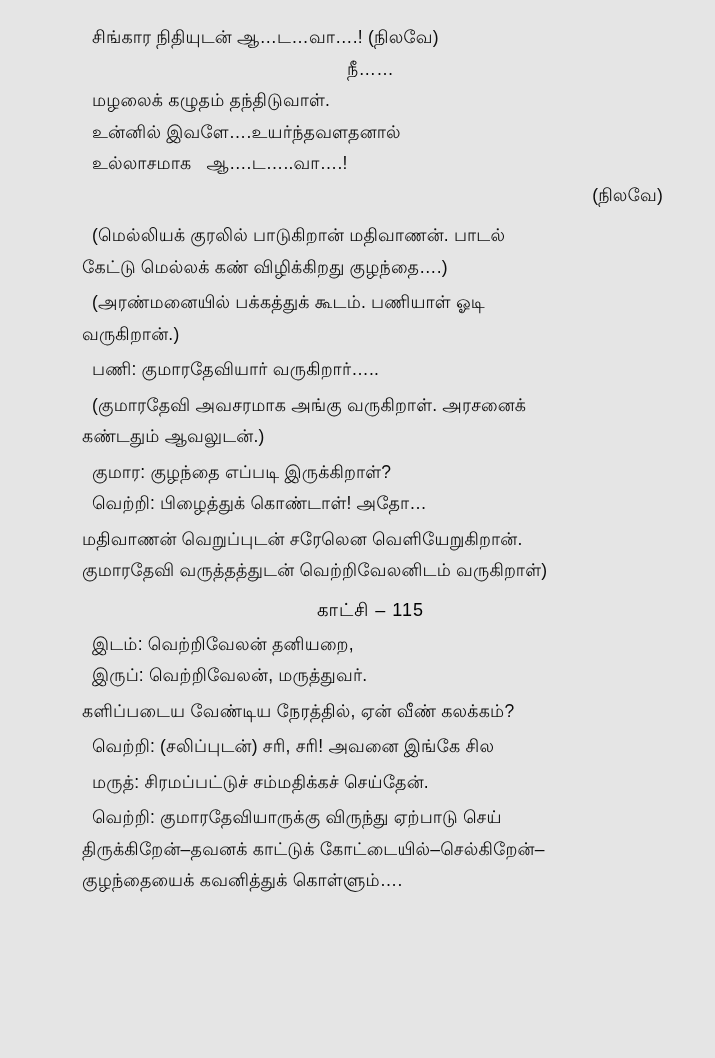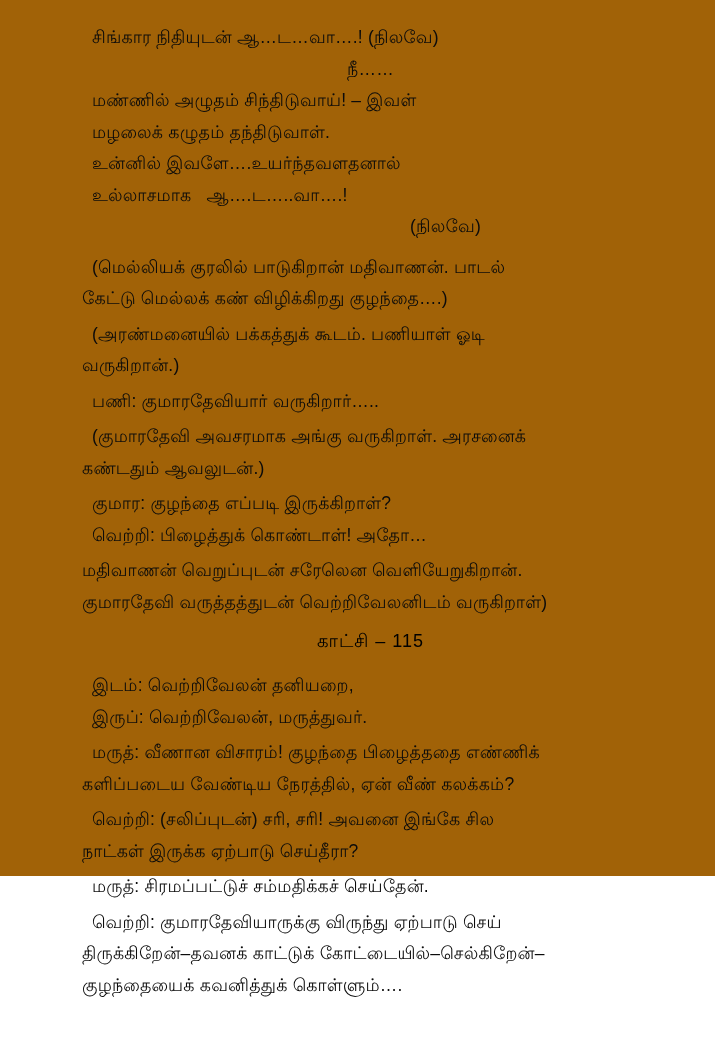--- a/index.html
+++ b/index.html
@@ -17,10 +17,10 @@
   .page {
     position: relative;
     width: 715px;
-    height: 876px;
+    height: 1058px;
     box-sizing: border-box;
     padding: 22px 52px 10px 78px;
-    background: #a16207;
+    background: #e5e5e5;
   }
   .line {
     font-size: 17.5px;

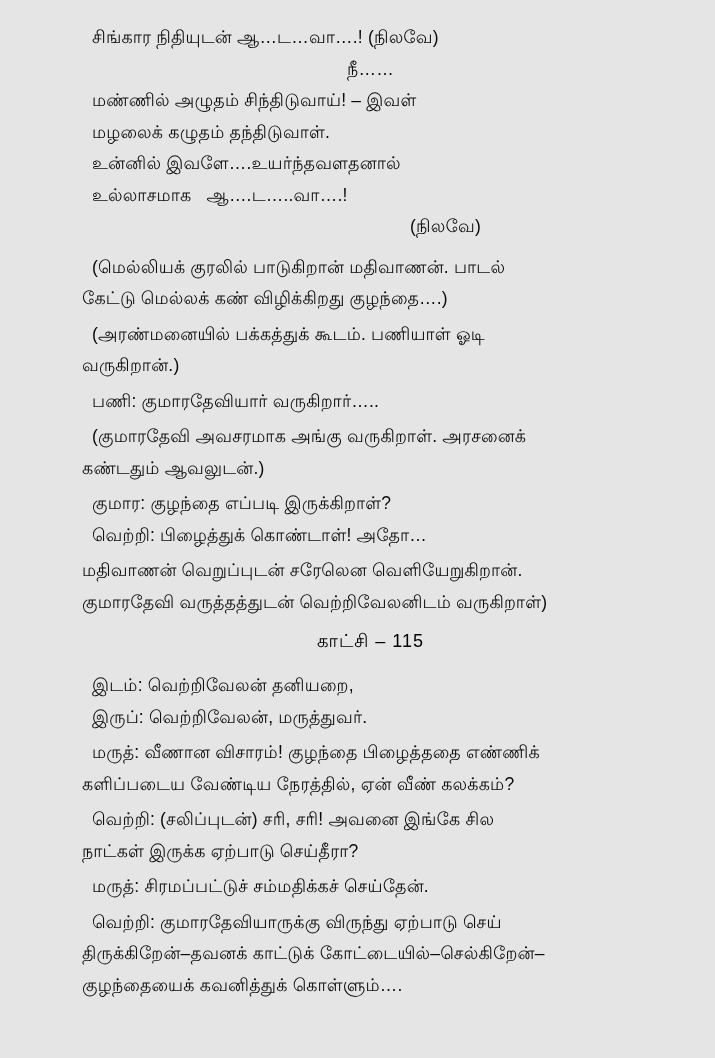--- a/index.html
+++ b/index.html
@@ -54,7 +54,6 @@
   <div class="block">
     <div class="line indent-1">சிங்கார நிதியுடன் ஆ…ட…வா….! (நிலவே)</div>
     <div class="line center">நீ……</div>
-    <div class="line indent-1">மண்ணில் அழுதம் சிந்திடுவாய்! – இவள்</div>
     <div class="line indent-1">மழலைக் கழுதம் தந்திடுவாள்.</div>
     <div class="line indent-1">உன்னில் இவளே….உயர்ந்தவளதனால்</div>
     <div class="line indent-1">உல்லாசமாக   ஆ….ட…..வா….!</div>

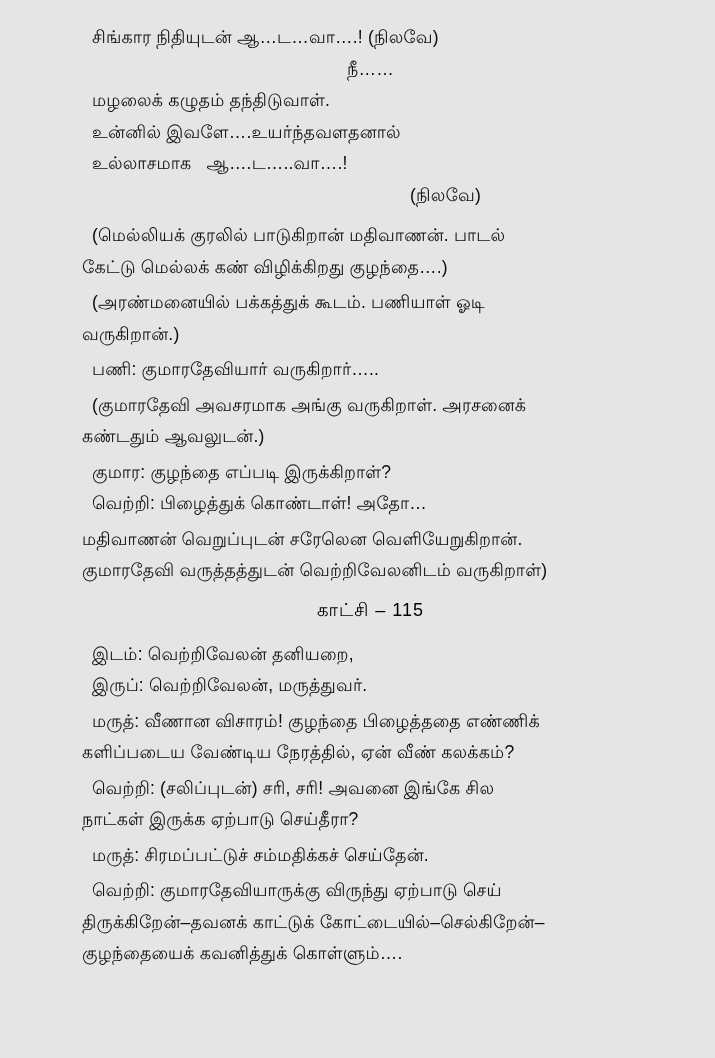--- a/index.html
+++ b/index.html
@@ -57,7 +57,7 @@
     <div class="line indent-1">மழலைக் கழுதம் தந்திடுவாள்.</div>
     <div class="line indent-1">உன்னில் இவளே….உயர்ந்தவளதனால்</div>
     <div class="line indent-1">உல்லாசமாக   ஆ….ட…..வா….!</div>
-    <div class="line" style="text-align:center; padding-left:150px;">(நிலவே)</div>
+    <div class="line" style="text-align:right; padding-left:150px;">(நிலவே)</div>
   </div>
 
   <div class="gap-md"></div>

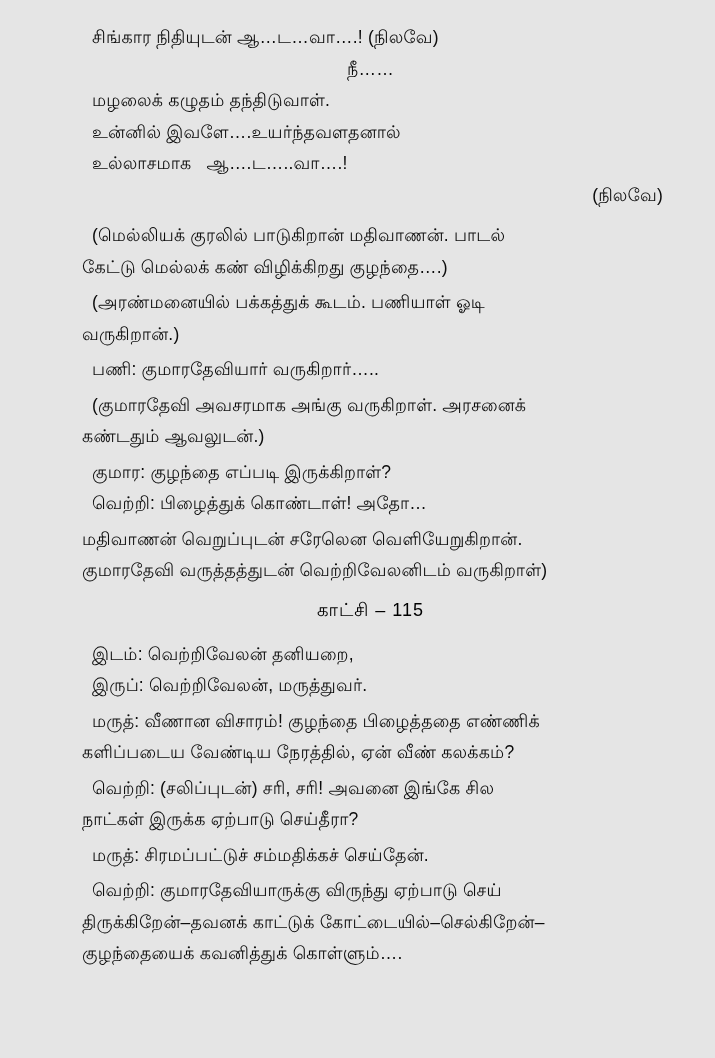--- a/index.html
+++ b/index.html
@@ -38,7 +38,7 @@
     font-size: 18px;
     line-height: 34px;
     margin-top: 6px;
-    margin-bottom: 12px;
+    margin-bottom: 2px;
     letter-spacing: 1px;
     font-family: "Liberation Sans", "DejaVu Sans", sans-serif;
   }

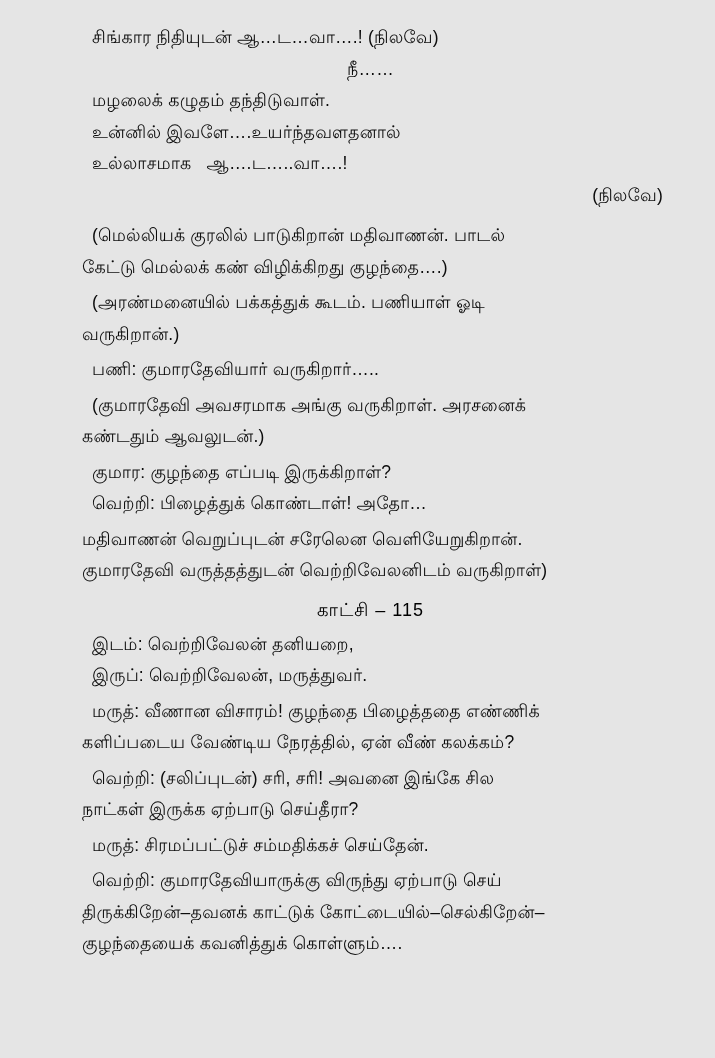--- a/index.html
+++ b/index.html
@@ -114,7 +114,6 @@
   <div class="gap-sm"></div>
 
   <div class="block">
-    <div class="line indent-1">மருத்: வீணான விசாரம்! குழந்தை பிழைத்ததை எண்ணிக்</div>
     <div class="line indent-0">களிப்படைய வேண்டிய நேரத்தில், ஏன் வீண் கலக்கம்?</div>
   </div>
 

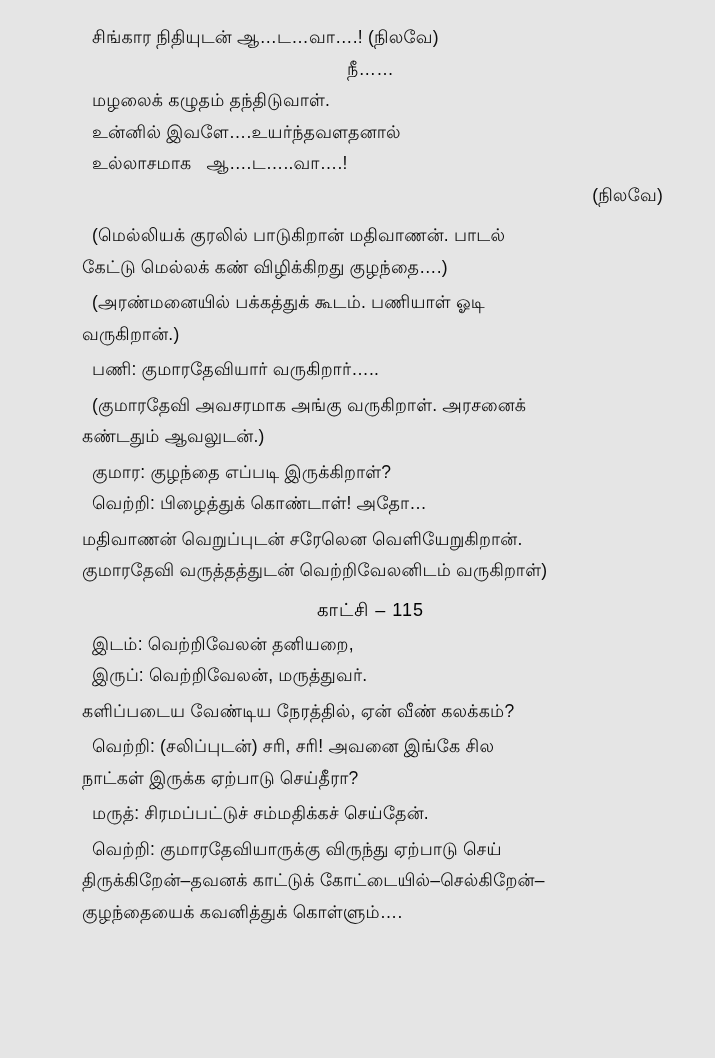--- a/index.html
+++ b/index.html
@@ -121,7 +121,6 @@
 
   <div class="block">
     <div class="line indent-1">வெற்றி: (சலிப்புடன்) சரி, சரி! அவனை இங்கே சில</div>
-    <div class="line indent-0">நாட்கள் இருக்க ஏற்பாடு செய்தீரா?</div>
   </div>
 
   <div class="gap-sm"></div>

